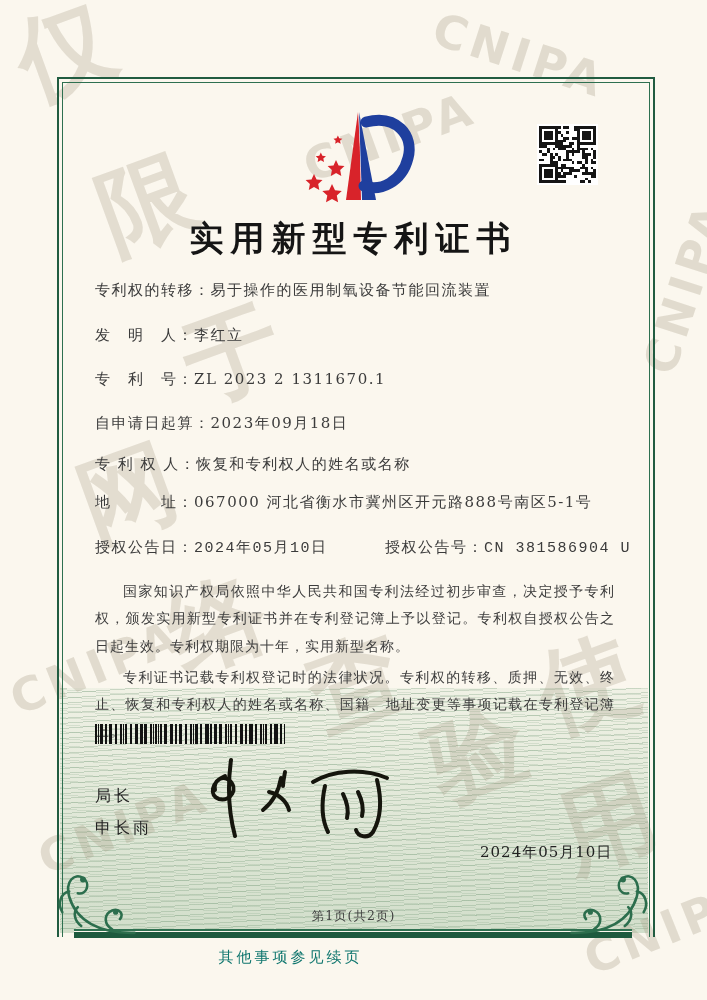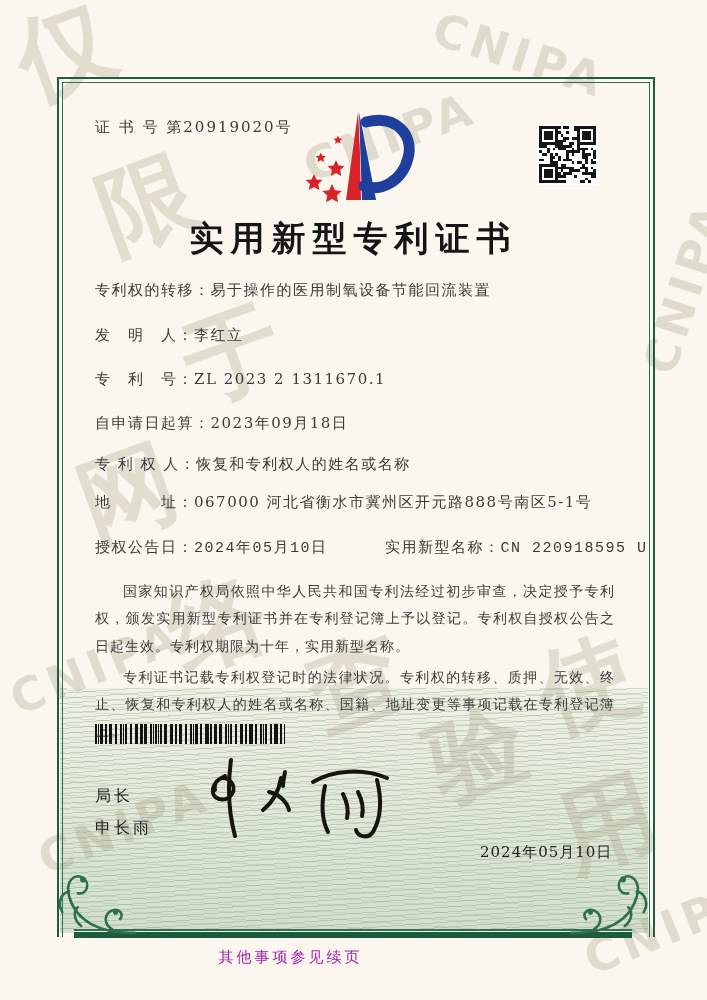--- a/index.html
+++ b/index.html
@@ -115,7 +115,6 @@
     <circle cx="74" cy="70" r="3" fill="#2c6e4d"></circle>
   </svg>
 
-  <div class="cert-no">证 书 号 第20919020号</div>
 
   <svg class="logo" width="130" height="112" viewBox="0 0 130 112">
 

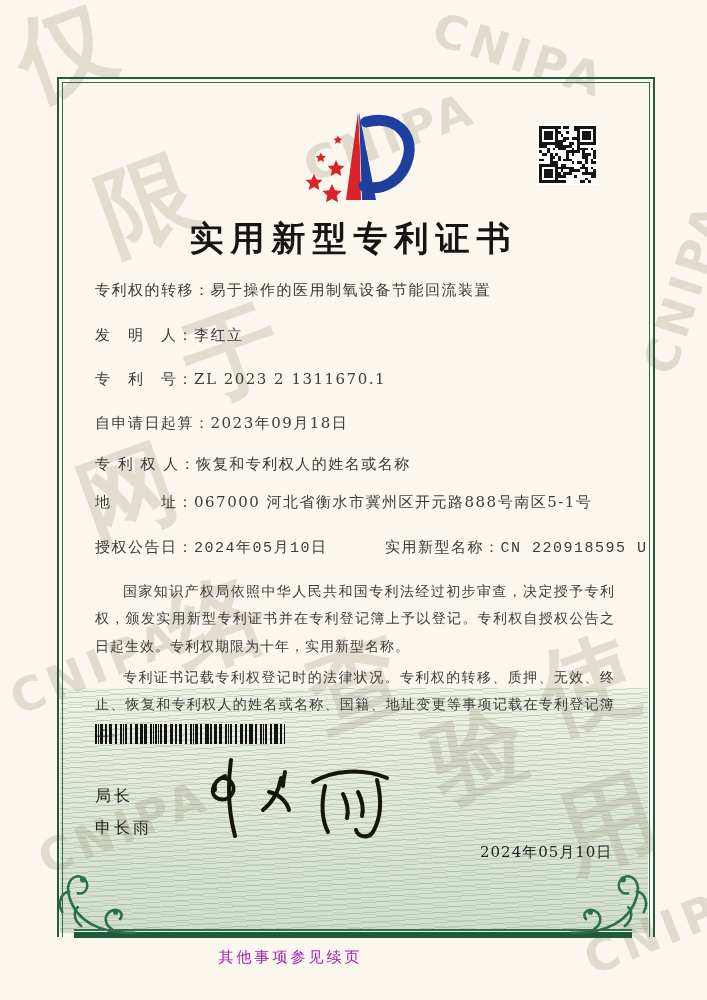--- a/index.html
+++ b/index.html
@@ -372,7 +372,7 @@
     <div class="field-row r5"><span>地　　　址：</span><span>067000 河北省衡水市冀州区开元路888号南区5-1号</span></div>
     <div class="grant-row">
       <span>授权公告日：</span><span>2024年05月10日</span>
-      <span class="grant-right"><span>实用新型名称：</span><span>CN 220918595 U</span></span>
+      <span class="grant-right"><span>授权公告号：</span><span>CN 220918595 U</span></span>
     </div>
   </div>
 

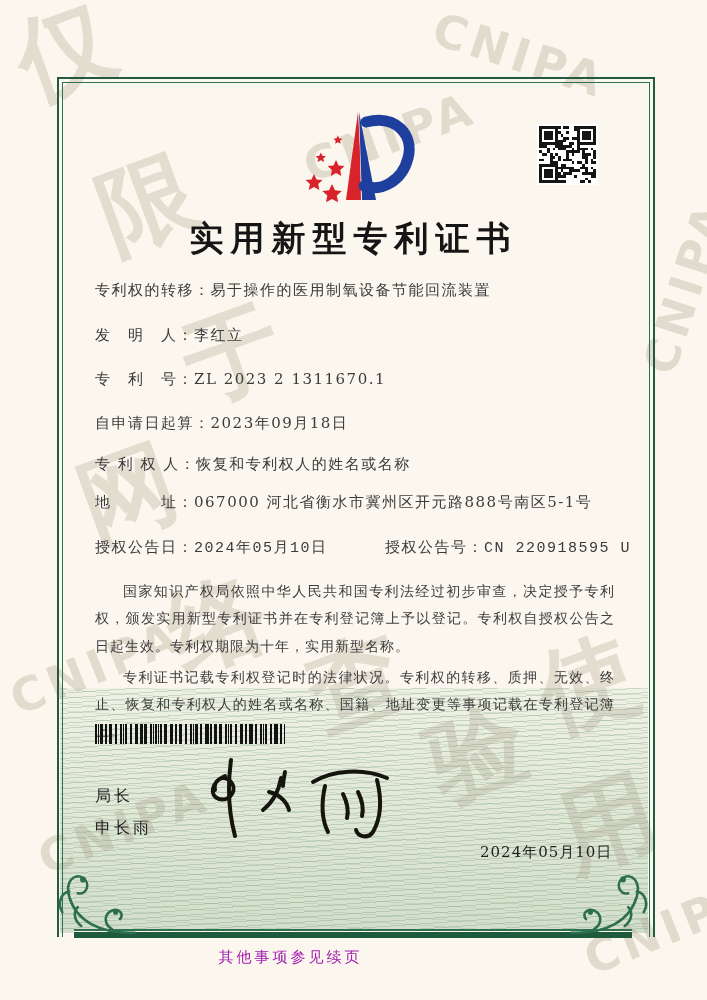--- a/index.html
+++ b/index.html
@@ -372,7 +372,7 @@
     <div class="field-row r5"><span>地　　　址：</span><span>067000 河北省衡水市冀州区开元路888号南区5-1号</span></div>
     <div class="grant-row">
       <span>授权公告日：</span><span>2024年05月10日</span>
-      <span class="grant-right"><span>授权公告号：</span><span>CN 220918595 U</span></span>
+      <span class="grant-right"><span>授权公告号：</span><span>CN 381586904 U</span></span>
     </div>
   </div>
 

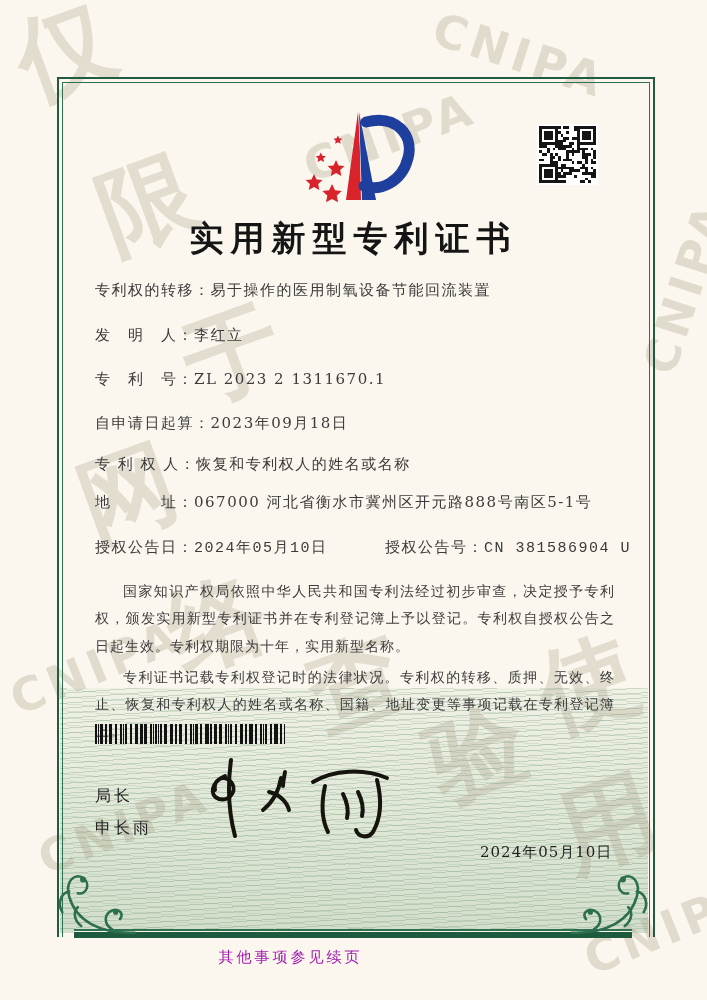--- a/index.html
+++ b/index.html
@@ -403,6 +403,7 @@
 
   <div class="grant-date-bottom">2024年05月10日</div>
 
+  <div class="page-info">第1页(共2页)</div>
   <div class="footer-note">其他事项参见续页</div>
 
 </div>

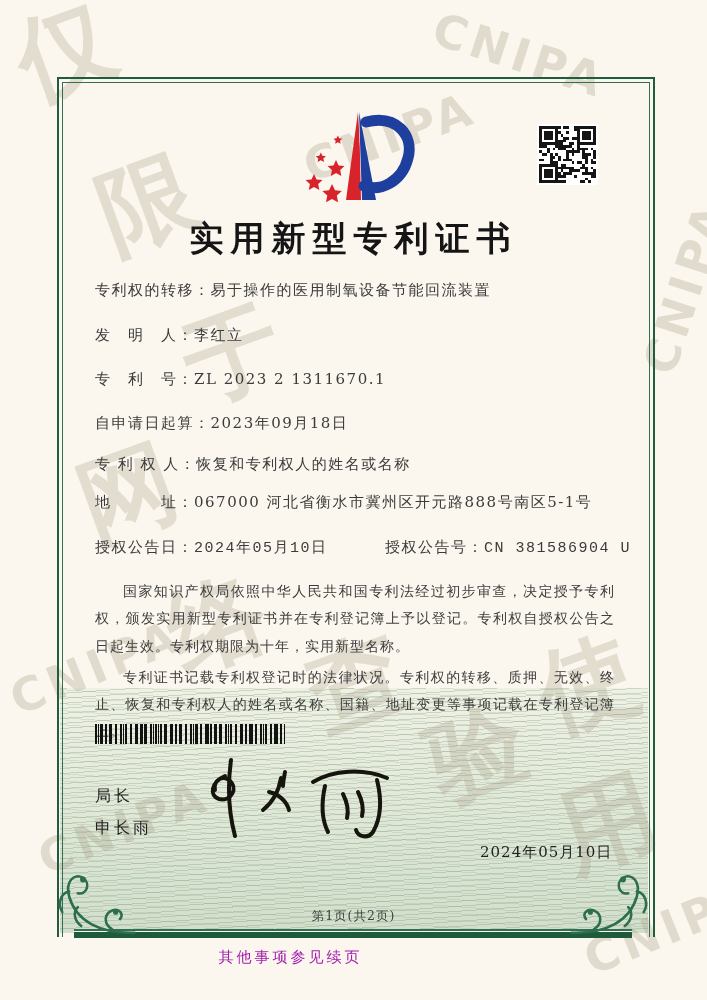--- a/index.html
+++ b/index.html
@@ -62,7 +62,7 @@
   .signature{position:absolute;left:195px;top:752px;z-index:5;}
   .grant-date-bottom{position:absolute;left:480px;top:843px;z-index:5;font-size:15px;letter-spacing:1px;color:#222;}
   .page-info{position:absolute;left:0;top:908px;width:707px;text-align:center;z-index:5;font-size:12.5px;letter-spacing:1px;color:#3f3f3f;}
-  .footer-note{position:absolute;left:0;top:948px;width:581px;text-align:center;z-index:5;font-size:15px;letter-spacing:3px;color:#a21caf;}
+  .footer-note{position:absolute;left:0;top:948px;width:581px;text-align:center;z-index:5;font-size:15px;letter-spacing:3px;color:#0f766e;}
 </style>
 </head>
 <body>

